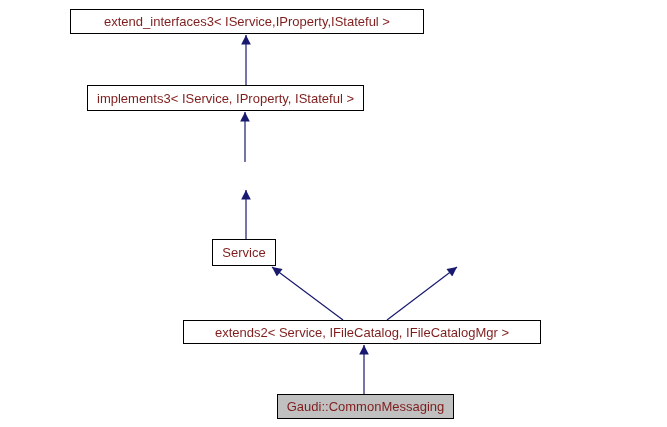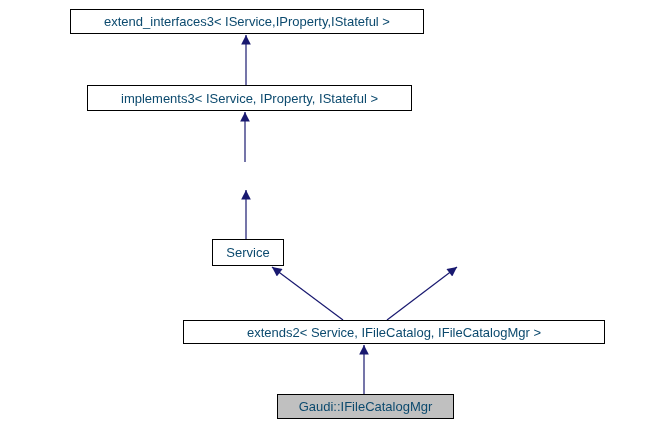--- a/index.html
+++ b/index.html
@@ -28,7 +28,7 @@
     box-sizing: border-box;
     border: 1px solid #000000;
     background: #ffffff;
-    color: #0c4a6e;
+    color: #7f1d1d;
     font-size: 13px;
     text-align: center;
     white-space: nowrap;

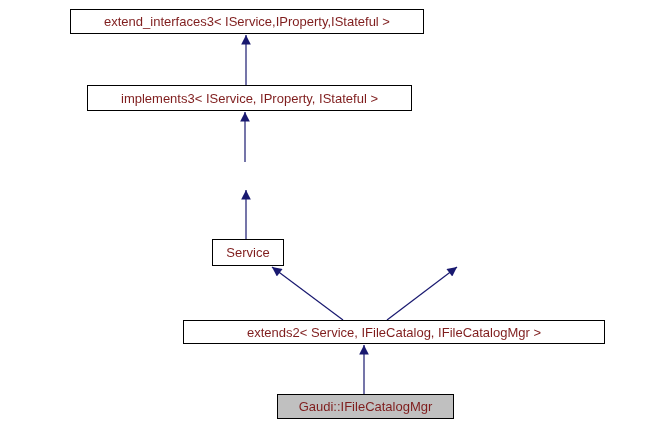--- a/index.html
+++ b/index.html
@@ -43,7 +43,7 @@
   }
   
   #n0 { left: 70px;  top: 9px;   width: 354px; height: 25px; }
-  #n1 { left: 87px;  top: 85px;  width: 325px; height: 26px; }
+  #n1 { left: 87px;  top: 85px;  width: 277px; height: 26px; }
   #n2 { left: 4px;   top: 162px; width: 482px; height: 27px; }
   #n3 { left: 212px; top: 239px; width: 72px;  height: 27px; }
   #n4 { left: 303px; top: 237px; width: 361px; height: 29px; }

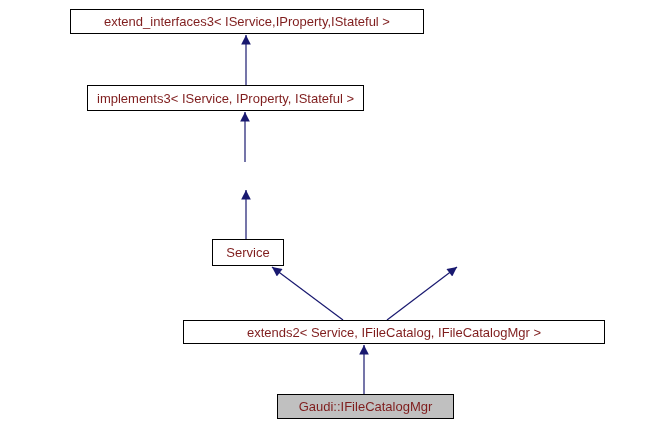--- a/index.html
+++ b/index.html
@@ -45,7 +45,7 @@
   #n0 { left: 70px;  top: 9px;   width: 354px; height: 25px; }
   #n1 { left: 87px;  top: 85px;  width: 277px; height: 26px; }
   #n2 { left: 4px;   top: 162px; width: 482px; height: 27px; }
-  #n3 { left: 212px; top: 239px; width: 72px;  height: 27px; }
+  #n3 { left: 212px; top: 239px; width: 64px;  height: 27px; }
   #n4 { left: 303px; top: 237px; width: 361px; height: 29px; }
   #n5 { left: 183px; top: 320px; width: 422px; height: 24px; text-align: right; }
   #n6 { left: 277px; top: 394px; width: 177px; height: 25px; }

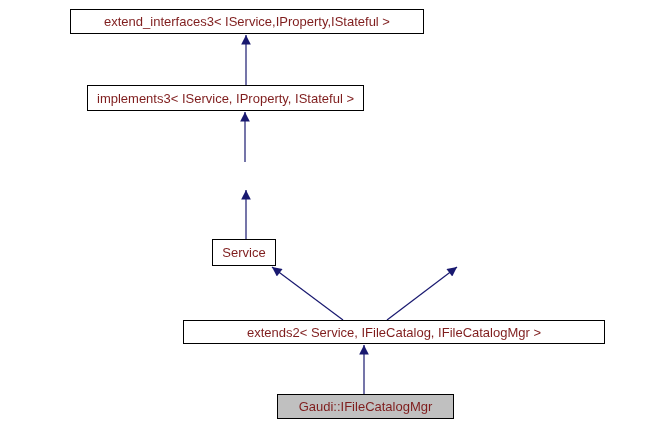--- a/index.html
+++ b/index.html
@@ -47,7 +47,7 @@
   #n2 { left: 4px;   top: 162px; width: 482px; height: 27px; }
   #n3 { left: 212px; top: 239px; width: 64px;  height: 27px; }
   #n4 { left: 303px; top: 237px; width: 361px; height: 29px; }
-  #n5 { left: 183px; top: 320px; width: 422px; height: 24px; text-align: right; }
+  #n5 { left: 183px; top: 320px; width: 358px; height: 24px; text-align: right; }
   #n6 { left: 277px; top: 394px; width: 177px; height: 25px; }
 </style>
 </head>

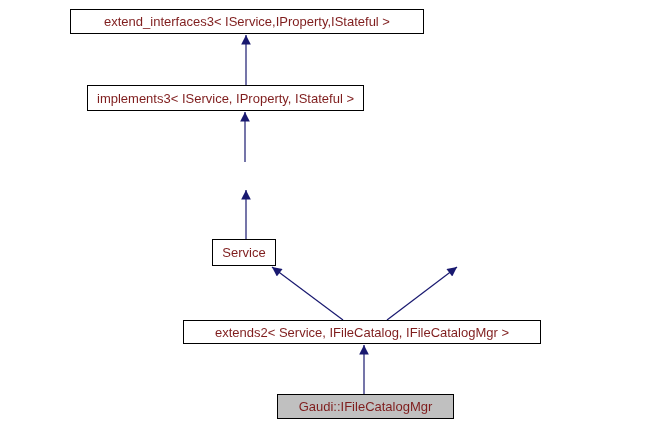--- a/index.html
+++ b/index.html
@@ -79,7 +79,7 @@
 
   <div id="n5" class="node">extends2&lt; Service, IFileCatalog, IFileCatalogMgr &gt;</div>
 
-  <div id="n6" class="node current">Gaudi::IFileCatalogMgr</div>
+  <div id="n6" class="node current">Gaudi::CommonMessaging</div>
 
 </div>
 

